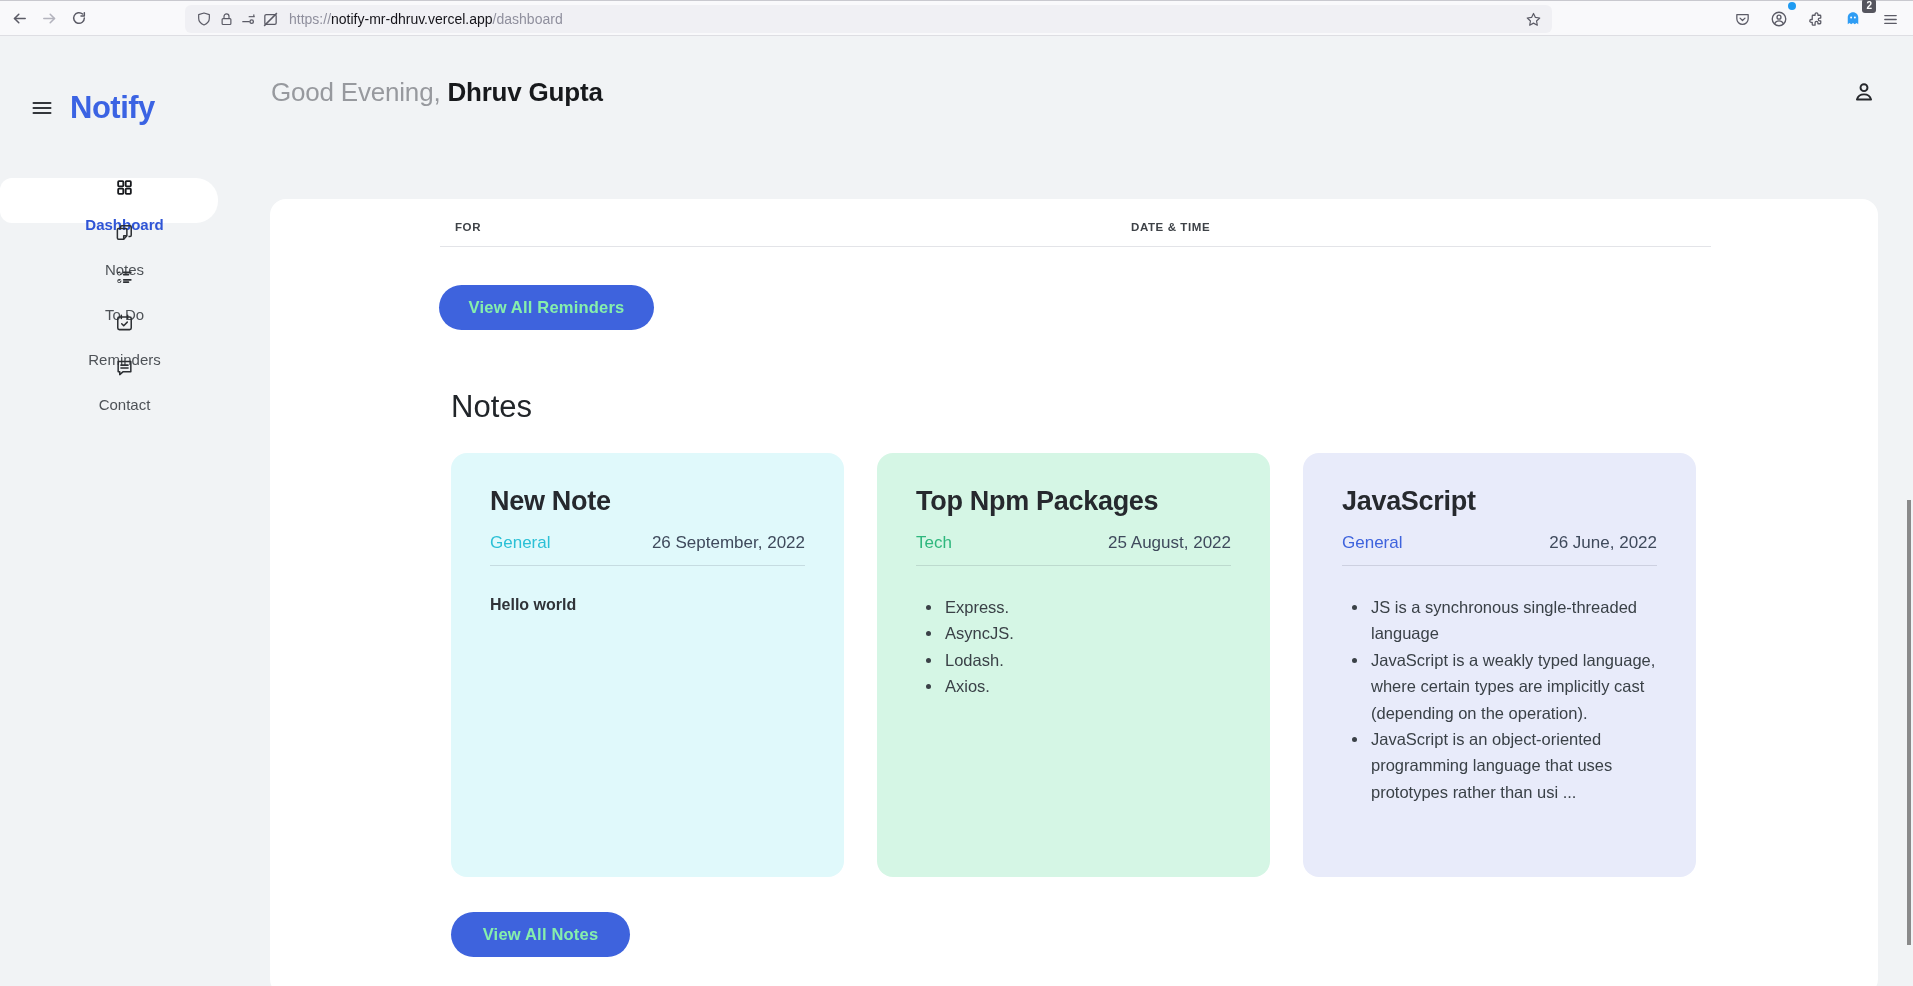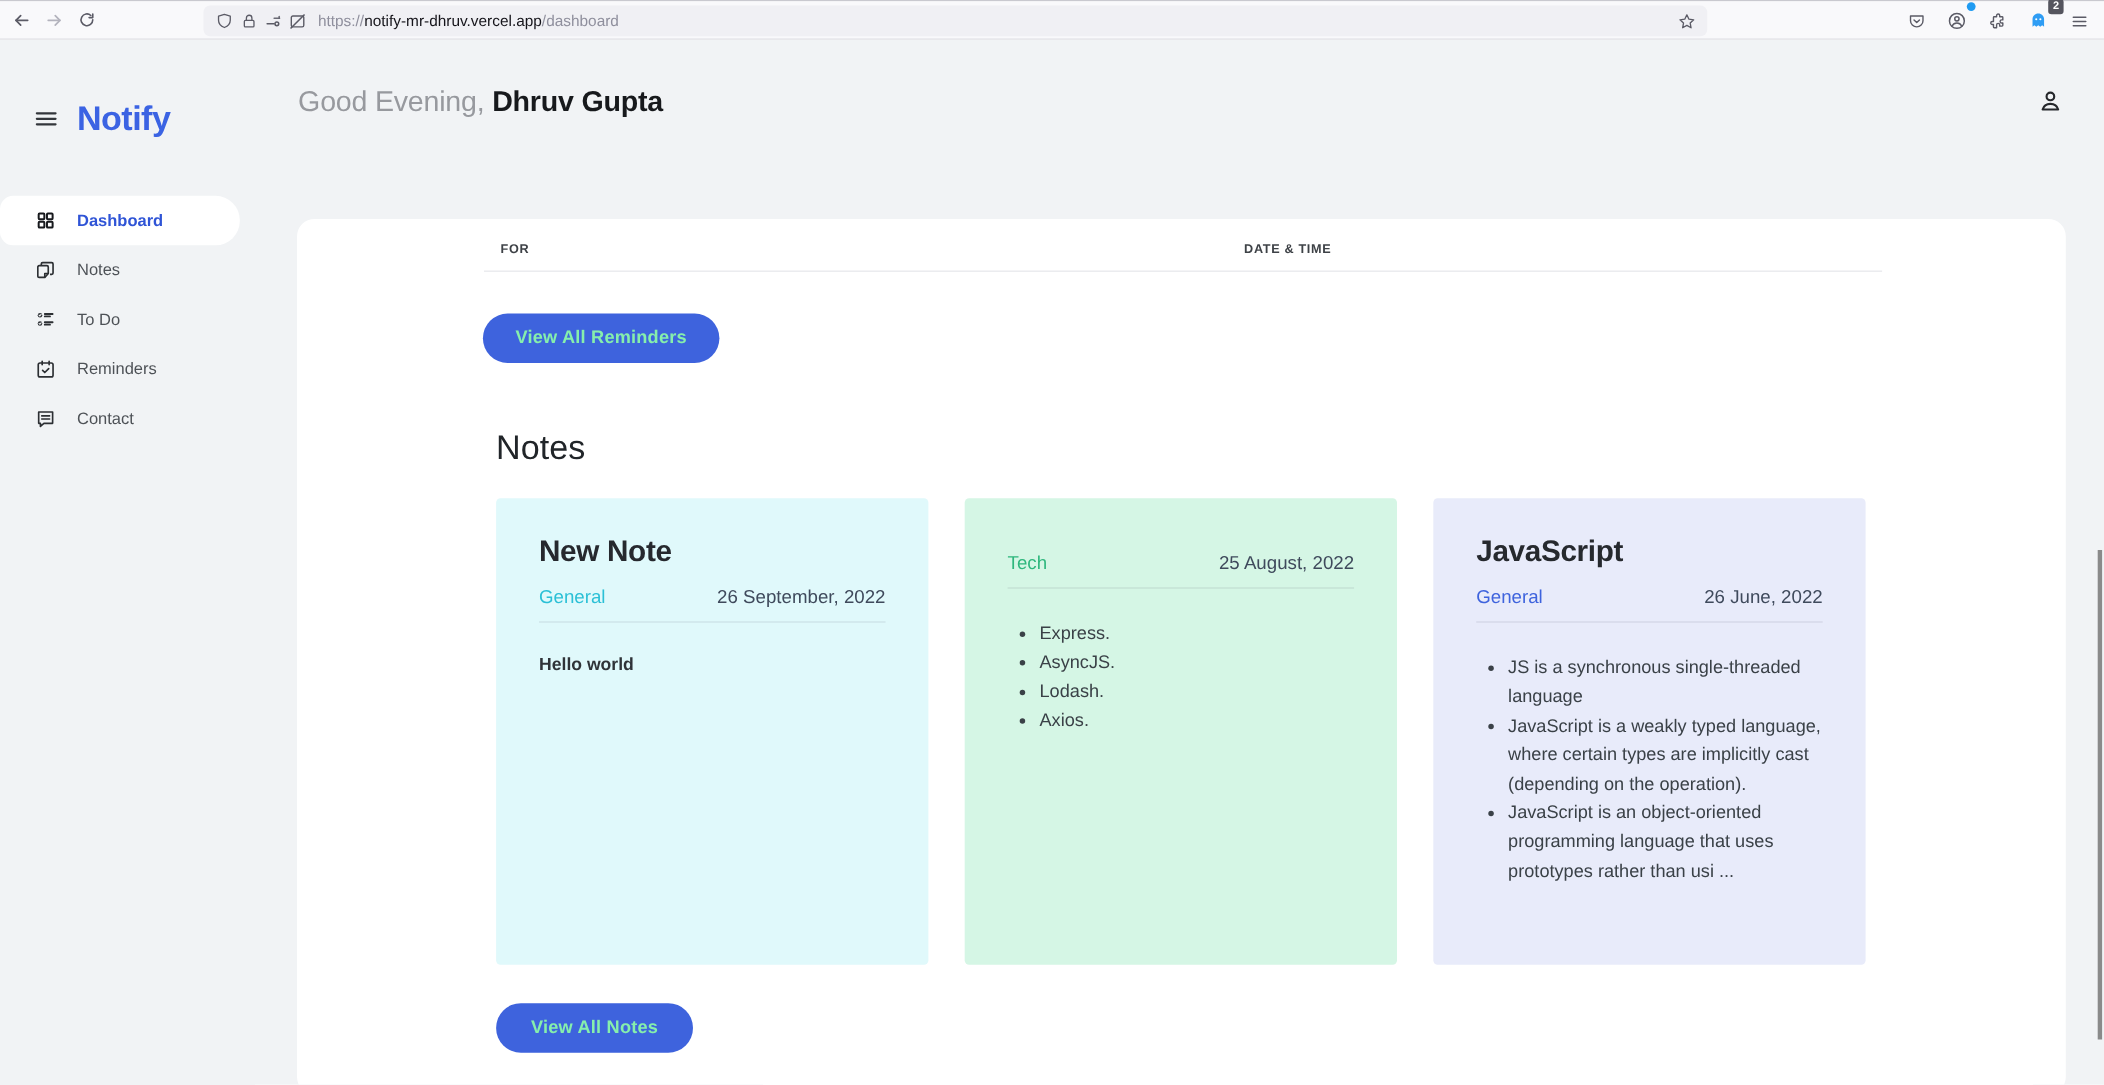--- a/index.html
+++ b/index.html
@@ -39,7 +39,7 @@
   .logo-text { font-size:31px; font-weight:800; color:#3b63e3; letter-spacing:-0.5px; }
   .nav { position:absolute; top:141px; left:0; width:100%; }
   .nav-item { height:45px; display:flex; align-items:center; gap:19px; padding-left:31px;
-    font-size:15px; color:#4e5257; cursor:pointer; }
+    font-size:15px; color:#4e5257; cursor:pointer;flex-direction:column; }
   .nav-item .nicon { width:20px; height:20px; color:#2c2f33; display:flex; align-items:center; justify-content:center; }
   .nav-item.active { background:#fff; border-radius:12px 22px 22px 12px; color:#2f54d6; font-weight:700; }
   .nav-item.active .nicon { color:#17191d; }

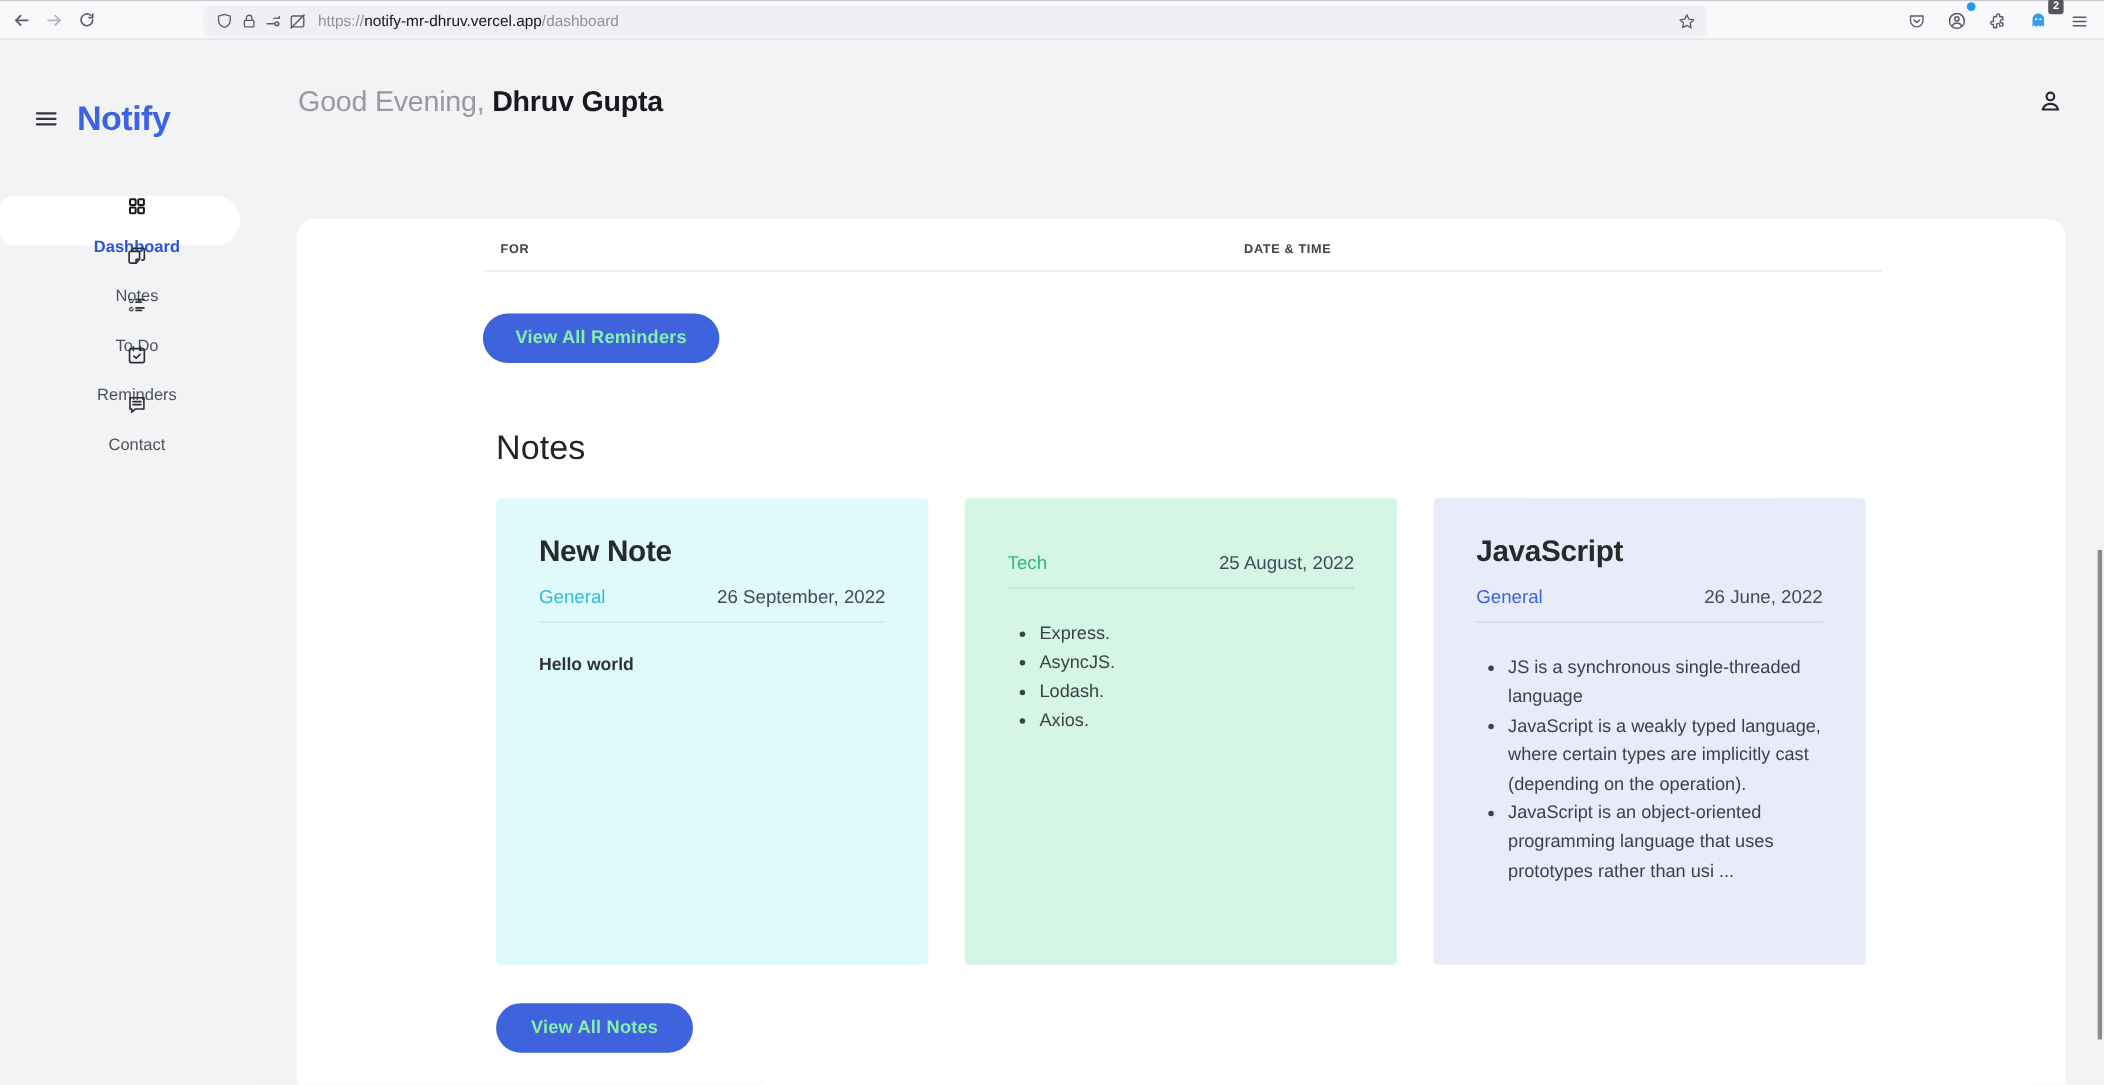--- a/index.html
+++ b/index.html
@@ -67,7 +67,7 @@
   .notes-heading { position:absolute; left:181px; top:190px; font-size:31px; font-weight:500; color:#212529; }
 
   .cards { position:absolute; left:181px; top:254px; display:flex; gap:33px; }
-  .note-card { width:393px; height:424px; border-radius:4px; padding:33px 39px; overflow:hidden; }
+  .note-card { width:393px; height:424px; border-radius:16px; padding:33px 39px; overflow:hidden; }
   .note-title { font-size:27px; font-weight:800; color:#26292e; letter-spacing:-0.3px; }
   .note-meta { display:flex; justify-content:space-between; align-items:baseline; margin-top:16px;
     padding-bottom:12px; border-bottom:1px solid rgba(40,50,70,0.14); }

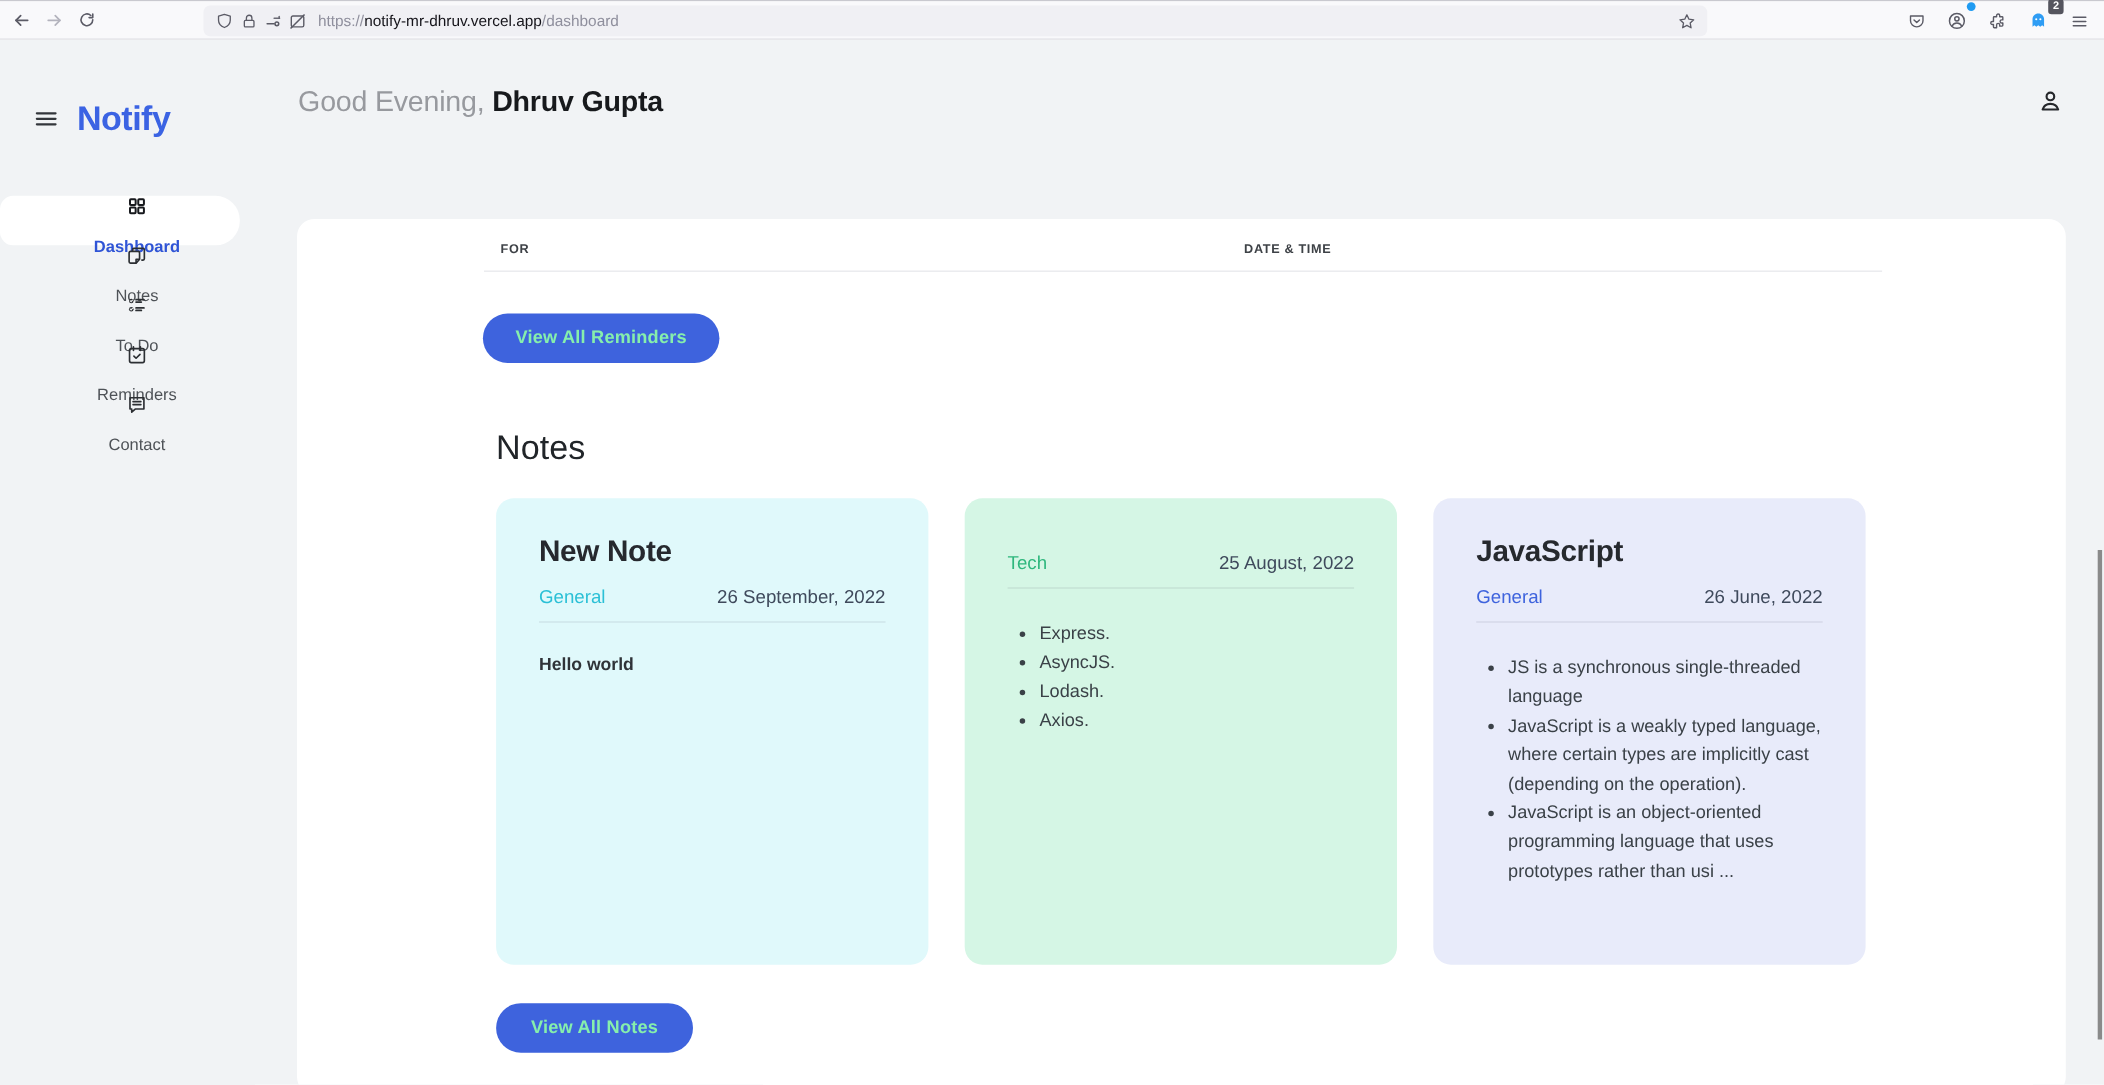--- a/index.html
+++ b/index.html
@@ -278,6 +278,7 @@
         </article>
 
         <article class="note-card" style="background-color: rgb(213, 246, 229);">
+          <h3 class="note-title">Top Npm Packages</h3>
           <div class="note-meta">
             <span class="note-tag" style="color: rgb(46, 183, 125);">Tech</span>
             <span class="note-date">25 August, 2022</span>

